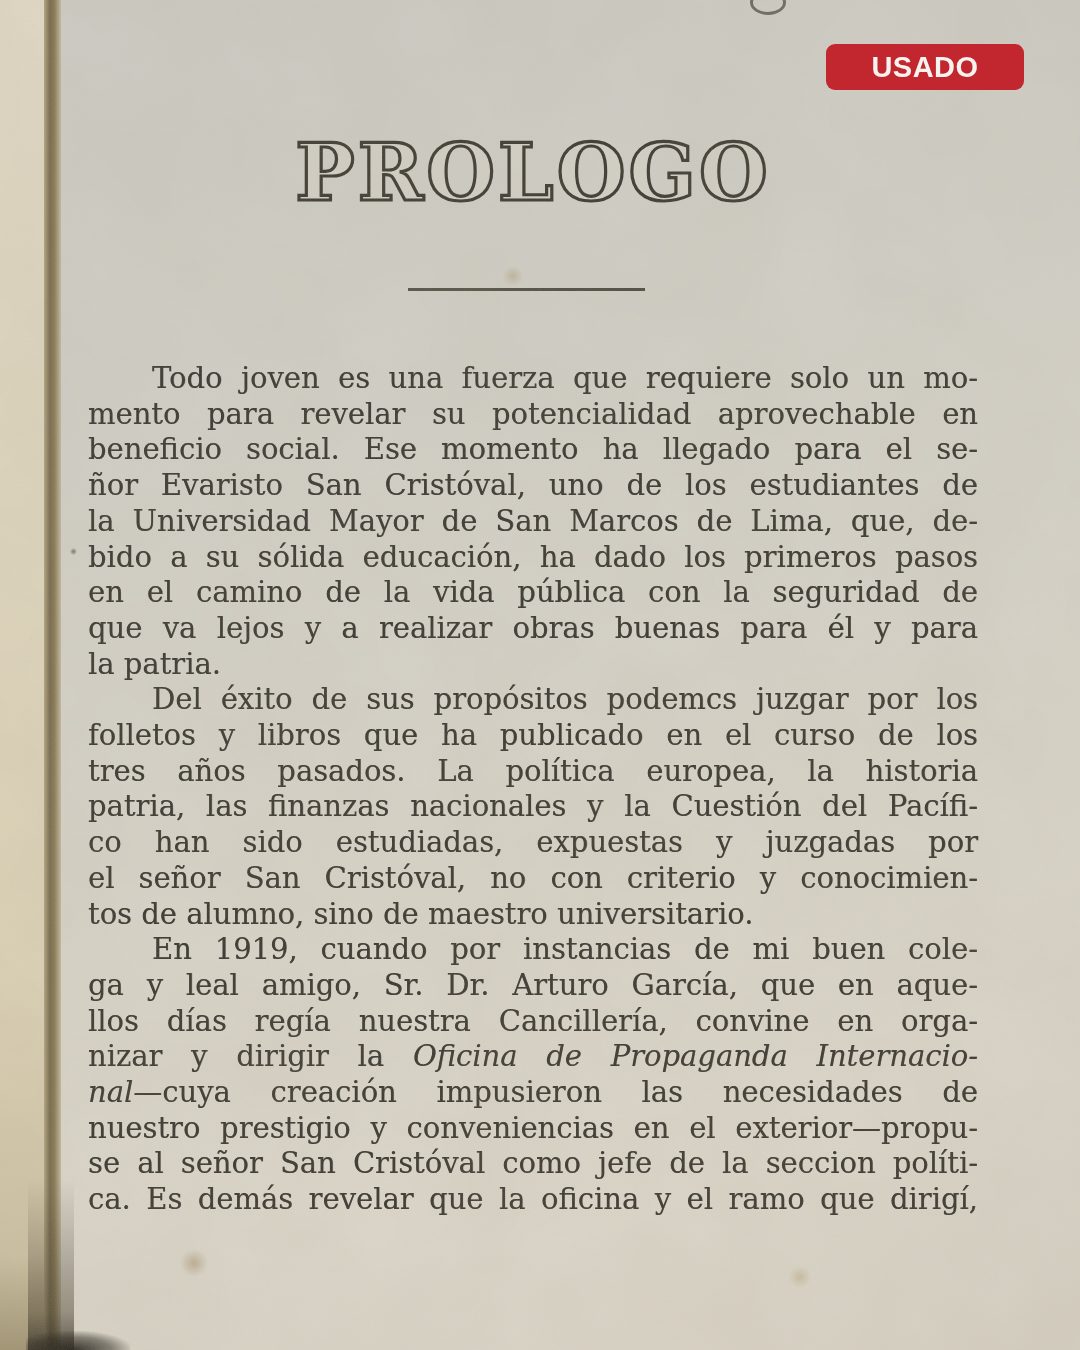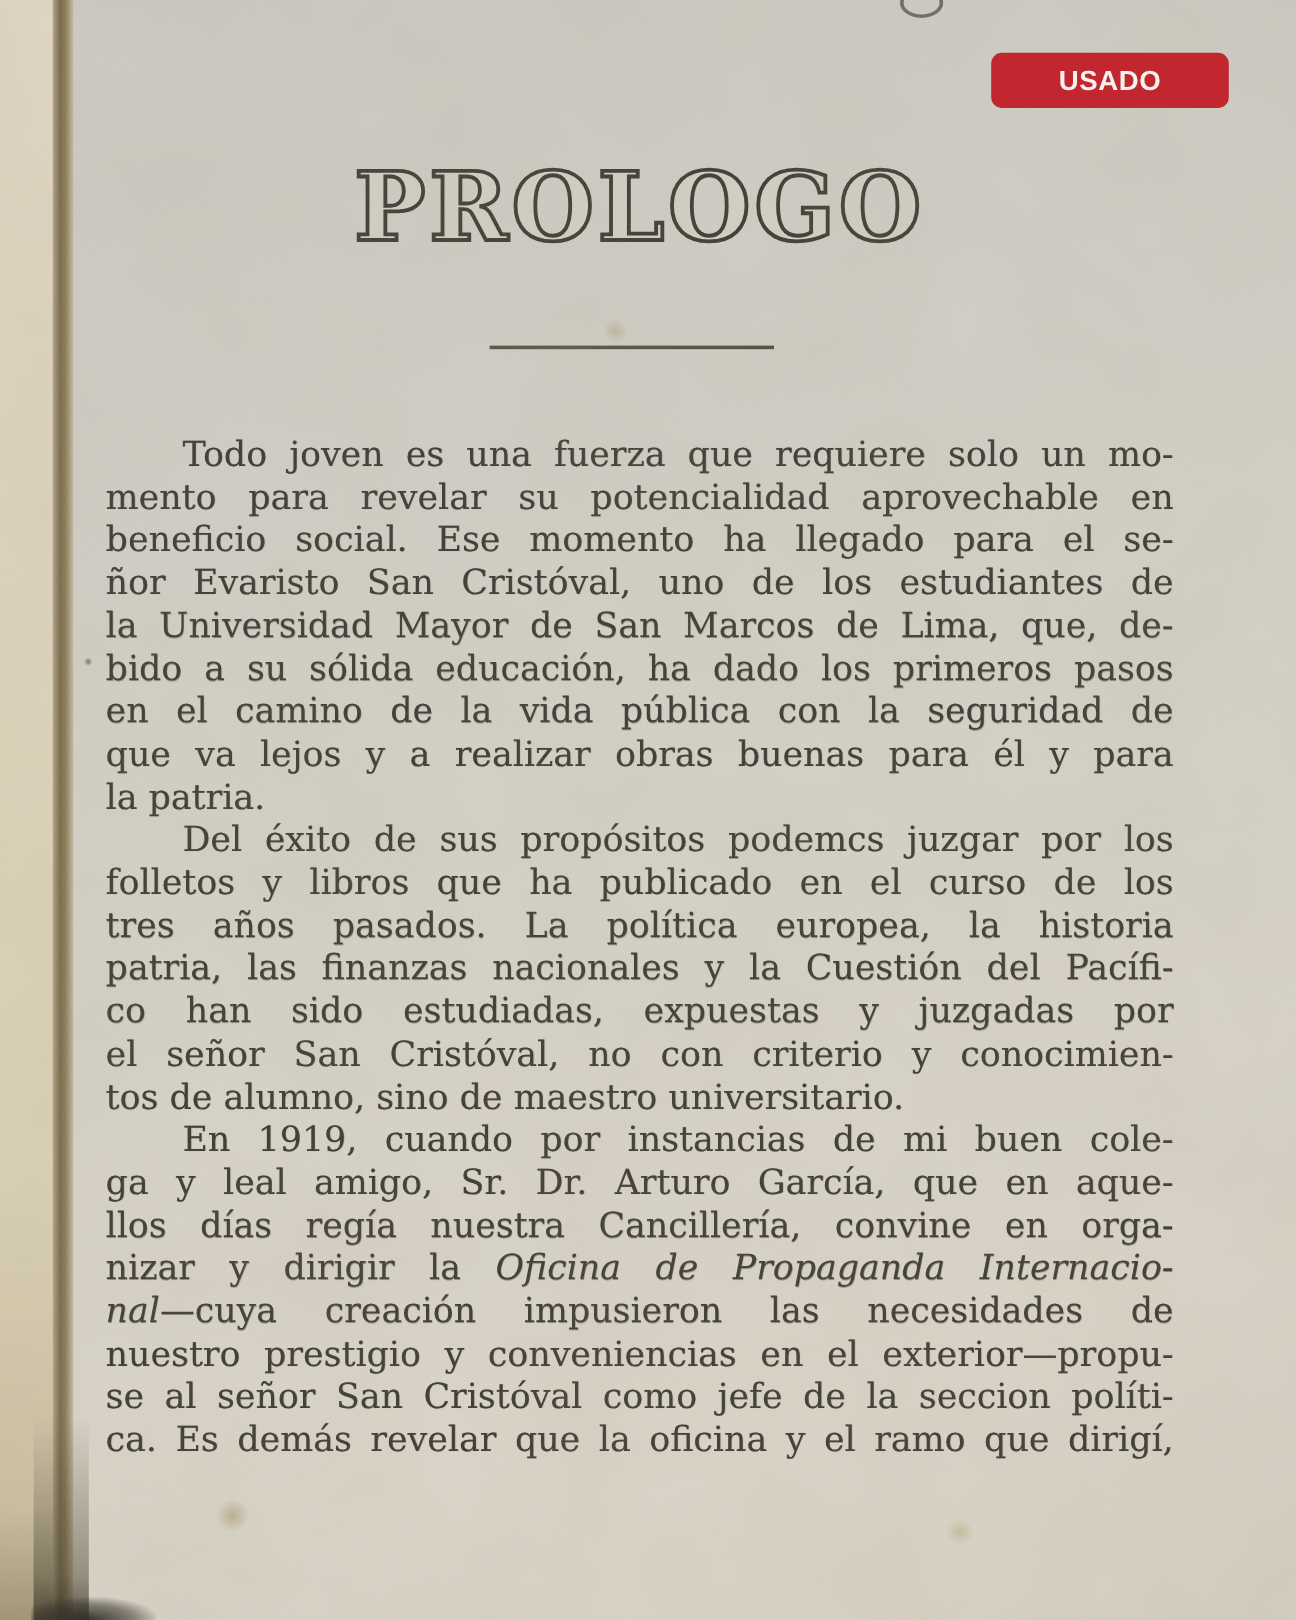--- a/index.html
+++ b/index.html
@@ -61,7 +61,7 @@
     border-radius: 9px;
     display: flex; align-items: center; justify-content: center;
     font-family: "Liberation Sans", "DejaVu Sans", sans-serif;
-    font-weight: bold; font-size: 23px; letter-spacing: 0.5px;
+    font-weight: bold; font-size: 29px; letter-spacing: 0.5px;
     color: #f5f2ef;
     z-index: 30;
   }

